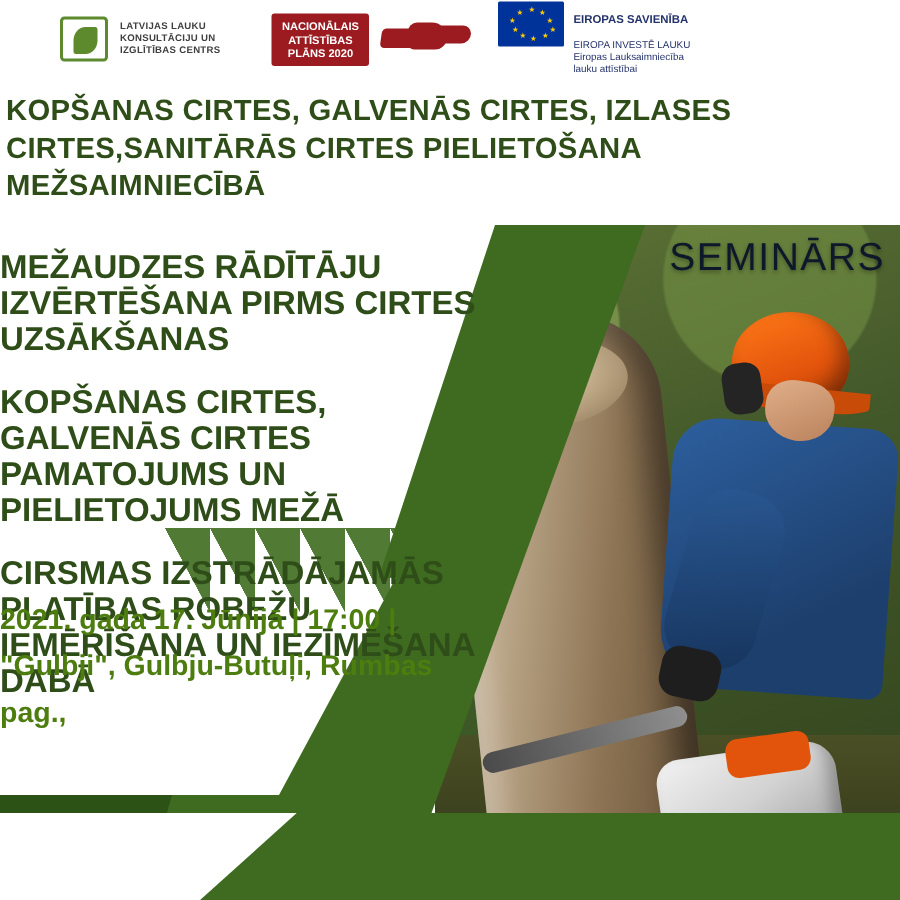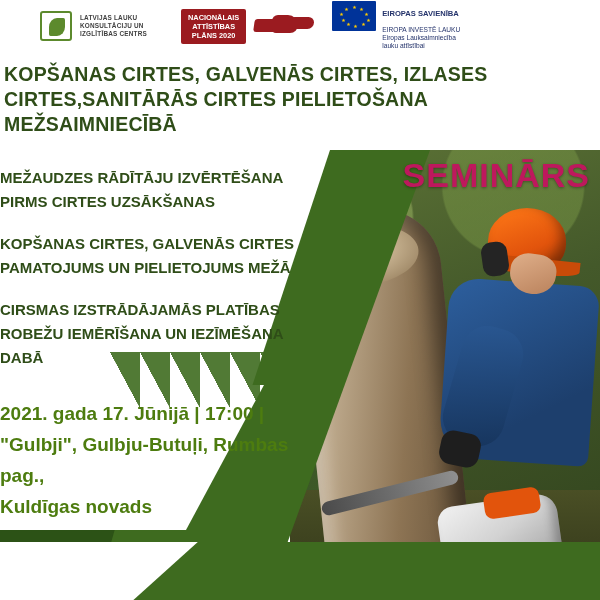--- a/index.html
+++ b/index.html
@@ -310,7 +310,7 @@
     z-index: 20;
   }
   .bullet {
-    font-size: 15px;
+    font-size: 22px;
     line-height: 24px;
     font-weight: bold;
     color: #2f4d18;

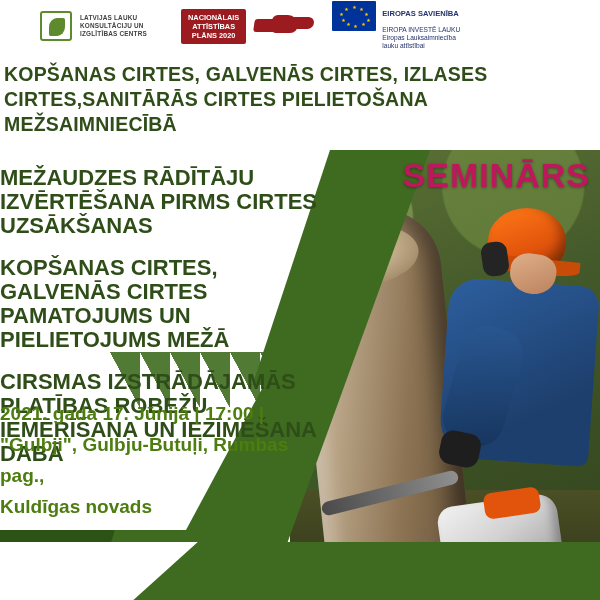--- a/index.html
+++ b/index.html
@@ -294,9 +294,9 @@
     position: absolute;
     right: 0; top: 152px;
     z-index: 25;
-    font-size: 34px;
-    font-weight: bold;
-    color: #be185d;
+    font-size: 26px;
+    font-weight: normal;
+    color: #0f172a;
     letter-spacing: 1px;
     padding: 4px 10px 4px 22px;
     text-shadow: 0 1px 3px rgba(0,0,0,.35);

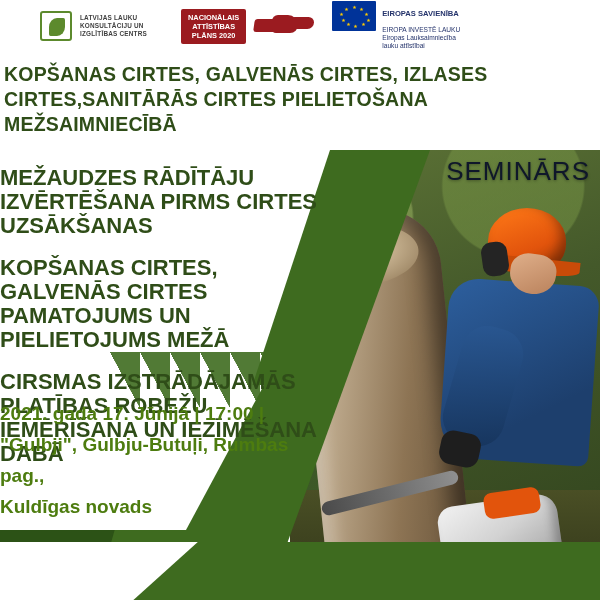--- a/index.html
+++ b/index.html
@@ -477,7 +477,6 @@
   <div class="details">
     <div class="line">2021. gada 17. Jūnijā | 17:00 |</div>
     <div class="line">"Gulbji", Gulbju-Butuļi, Rumbas pag.,</div>
-    <div class="line">Kuldīgas novads</div>
   </div>
 
   <div class="footer">

